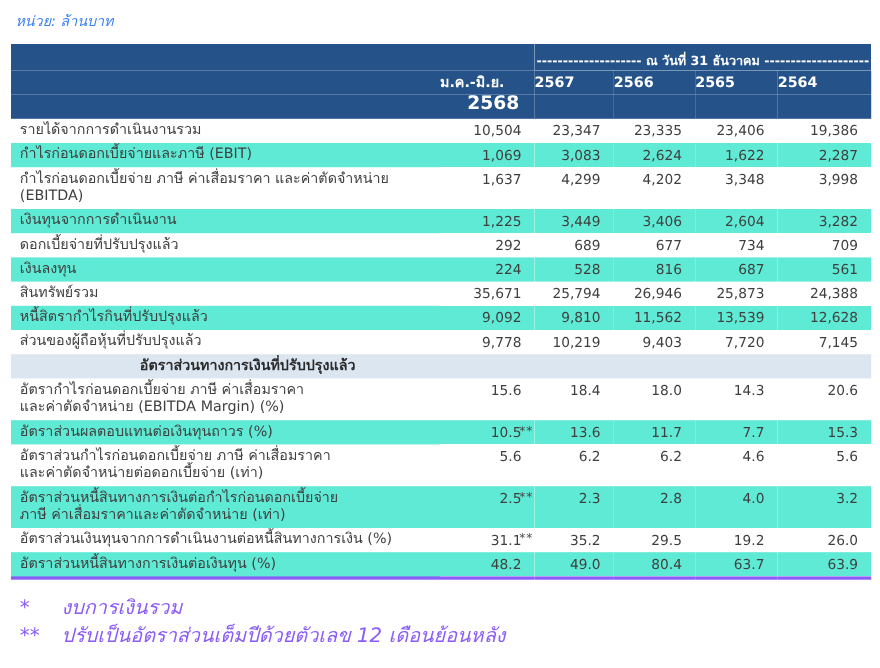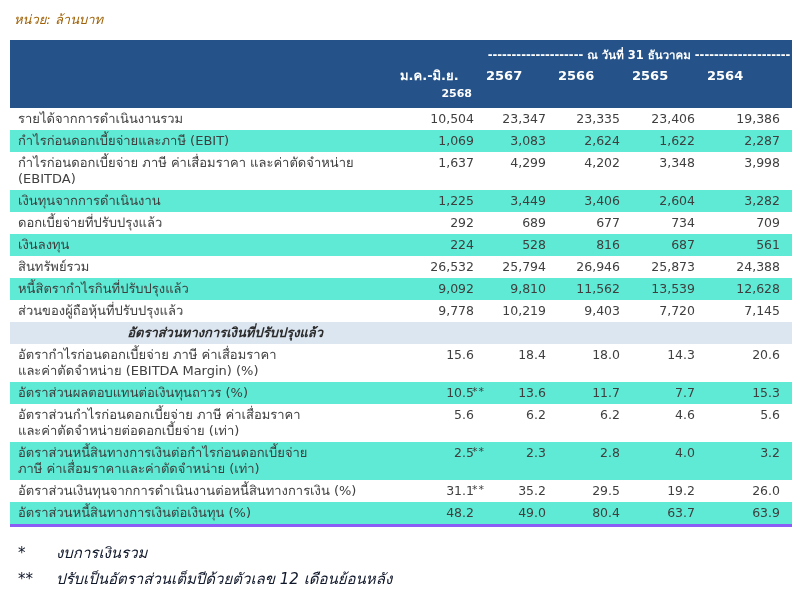--- a/index.html
+++ b/index.html
@@ -9,7 +9,7 @@
     color:#3f3f3f;
   }
   .unit-note {
-    font-style:italic; font-size:13px; color:#a16207;
+    font-style:italic; font-size:13px; color:#3b82f6;
     padding:9px 0 0 14px;
   }
   table.fin {

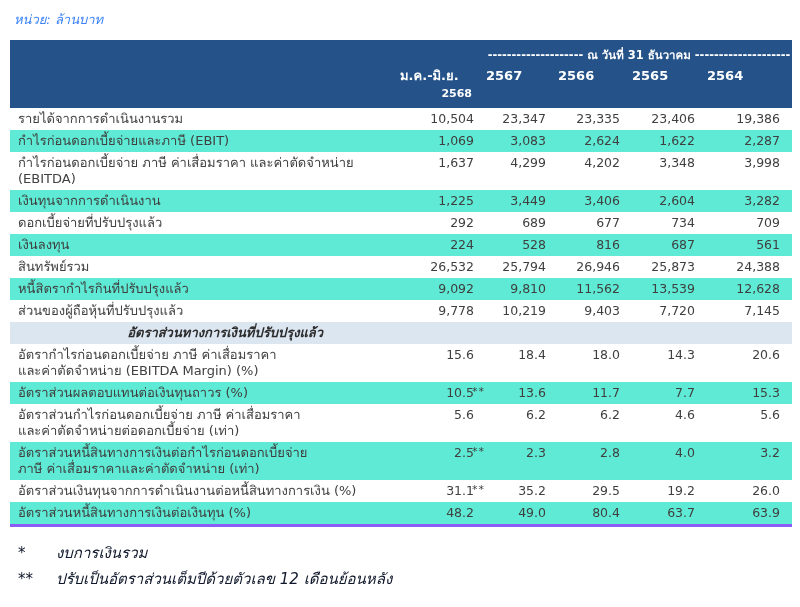--- a/index.html
+++ b/index.html
@@ -22,7 +22,7 @@
   .dash-row td { padding-top:7px; font-size:11.5px; letter-spacing:0; }
   .dash-cell { text-align:center; white-space:nowrap; overflow:hidden; }
   .hdr-num { text-align:left; padding:4px 14px 2px 0; font-size:13px; }
-  .hdr-num2 { text-align:right; padding:0 14px 6px 0; font-size:11px; }
+  .hdr-num2 { text-align:right; padding:0 14px 6px 0; font-size:17px; }
   tbody td.lbl { padding:3px 4px 3px 8px; font-size:13px; }
   tbody td.num { text-align:right; padding:3px 12px 3px 0; font-size:12.5px; position:relative; }
   tbody tr.stripe td { background:#5eead4; }

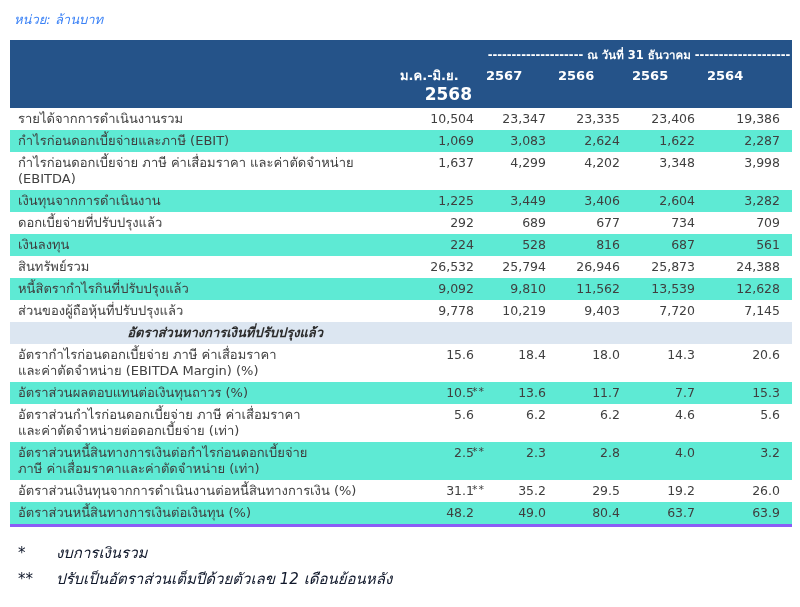--- a/index.html
+++ b/index.html
@@ -142,7 +142,7 @@
       <td class="lbl">
           <span>สินทรัพย์รวม</span>
         </td>
-      <td class="num">26,532</td>
+      <td class="num">35,671</td>
       <td class="num">25,794</td>
       <td class="num">26,946</td>
       <td class="num">25,873</td>

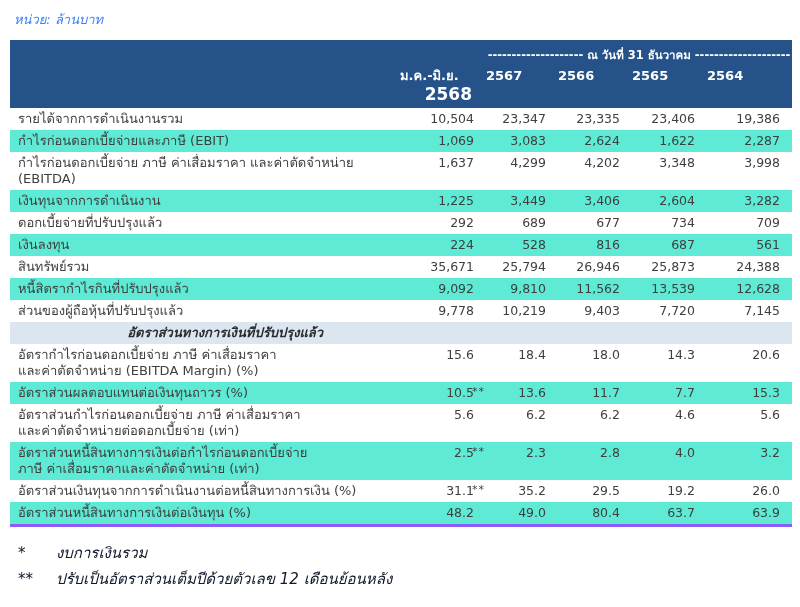--- a/index.html
+++ b/index.html
@@ -29,7 +29,7 @@
   td.lbl span { display:block; }
   tr.section td {
     background:#dce6f1; font-weight:bold; font-size:13px; color:#2b2b2b;
-    text-align:center; padding:3px 46% 3px 8px;font-style:italic;
+    text-align:center; padding:3px 46% 3px 8px;
   }
   .flag {
     position:absolute; right:1px; top:2px;

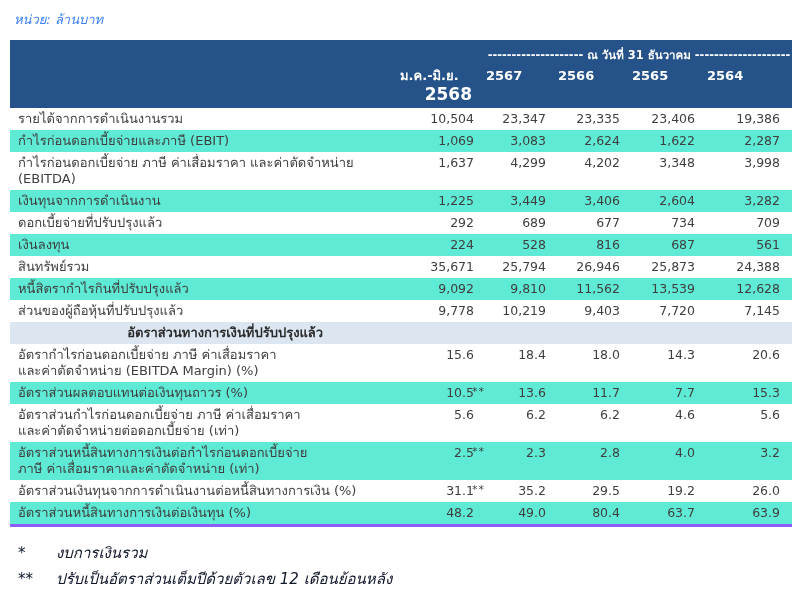--- a/index.html
+++ b/index.html
@@ -36,7 +36,7 @@
     font-size:11px; letter-spacing:1px;
   }
   .footnotes { margin:13px 0 0 18px; }
-  .fn { font-size:15px; font-style:italic; color:#0f172a; line-height:26px; }
+  .fn { font-size:18px; font-style:italic; color:#8b5cf6; line-height:26px; }
   .fn .marker { display:inline-block; width:38px; }
 </style>
 </head>

